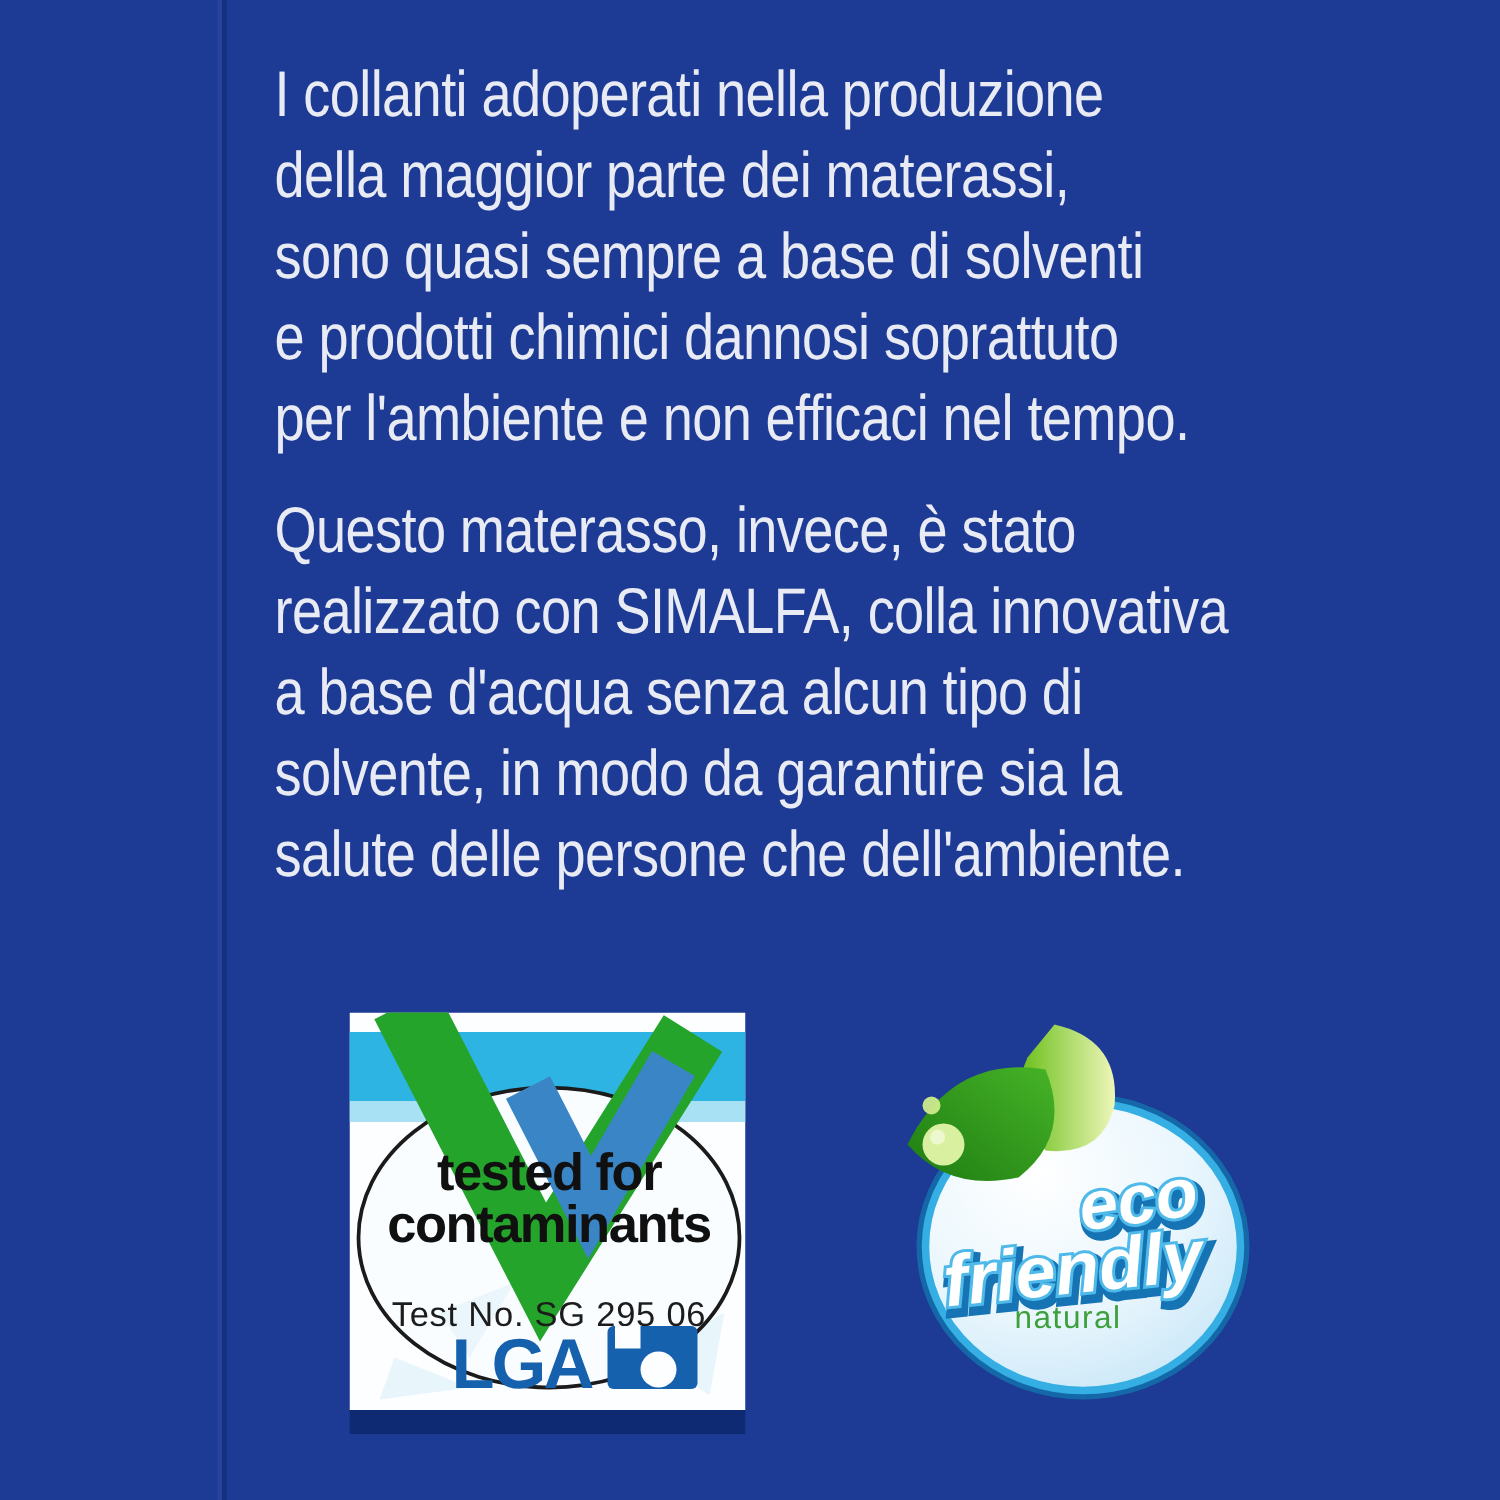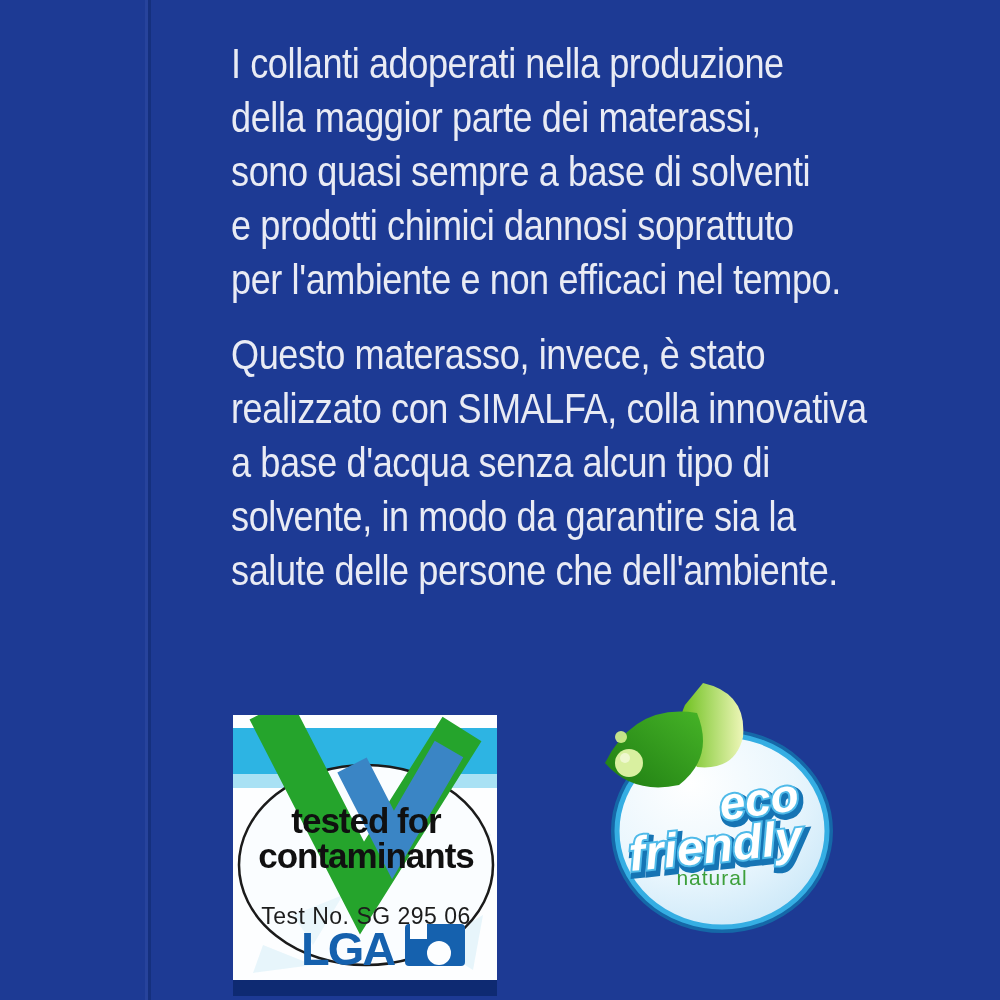--- a/index.html
+++ b/index.html
@@ -7,7 +7,7 @@
   .canvas{position:relative;width:1000px;height:1000px;background:#1d3a94;}
   .seam-light{position:absolute;left:145px;top:0;width:3px;height:1000px;background:#27439c;}
   .seam-dark{position:absolute;left:148px;top:0;width:3px;height:1000px;background:#15307e;}
-  .text-block{position:absolute;left:183px;top:36px;color:#e9ebf4;margin-left:48px;}
+  .text-block{position:absolute;left:183px;top:36px;color:#e9ebf4;}
   .para{transform:scaleX(0.84);transform-origin:left top;}
   .para .line{font-size:43px;line-height:54px;letter-spacing:-0.5px;white-space:nowrap;}
   .para2{margin-top:21px;}

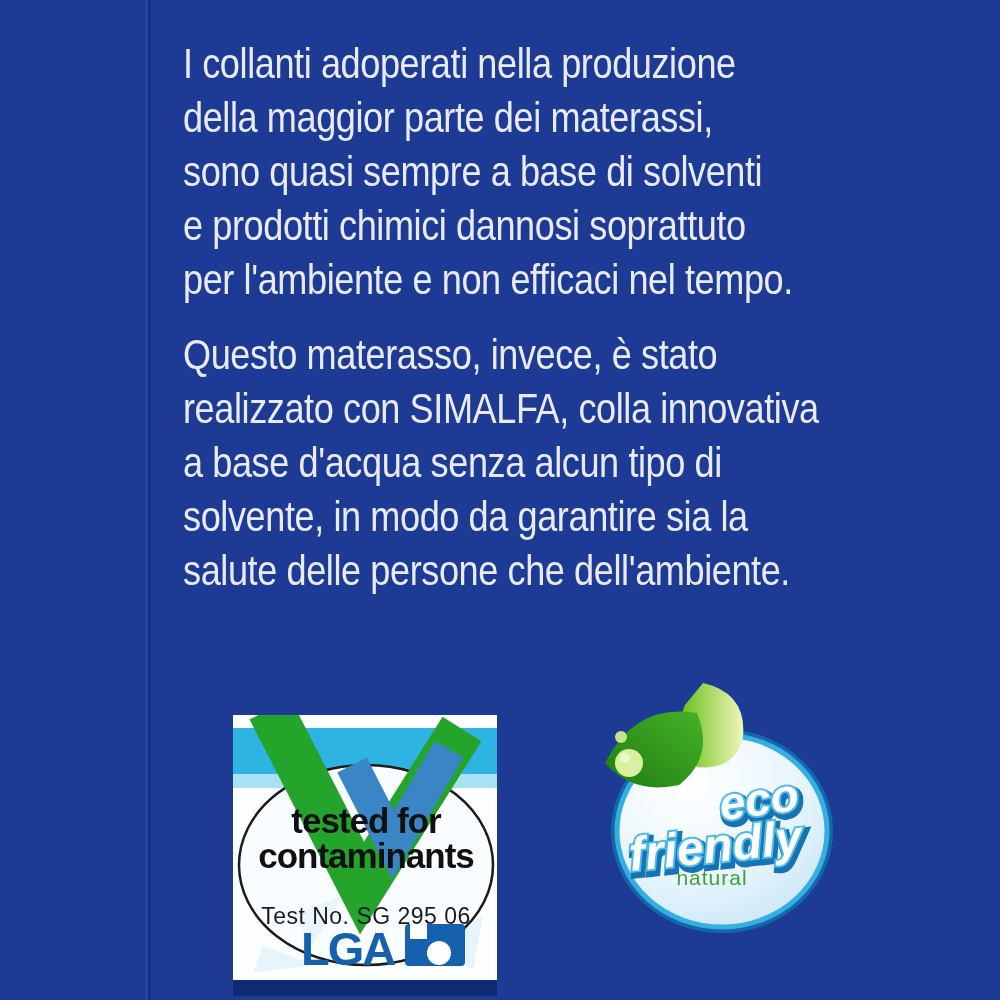--- a/index.html
+++ b/index.html
@@ -12,7 +12,7 @@
   .para .line{font-size:43px;line-height:54px;letter-spacing:-0.5px;white-space:nowrap;}
   .para2{margin-top:21px;}
   .badge{position:absolute;}
-  .lga{left:233px;top:675px;width:308px;height:281px;margin-top:40px;}
+  .lga{left:233px;top:675px;width:308px;height:281px;}
   .eco{left:585px;top:675px;width:250px;height:260px;}
   svg text{font-family:"Liberation Sans",sans-serif;}
   .lga-head{font-weight:bold;font-size:35px;fill:#101010;letter-spacing:-1px;}

